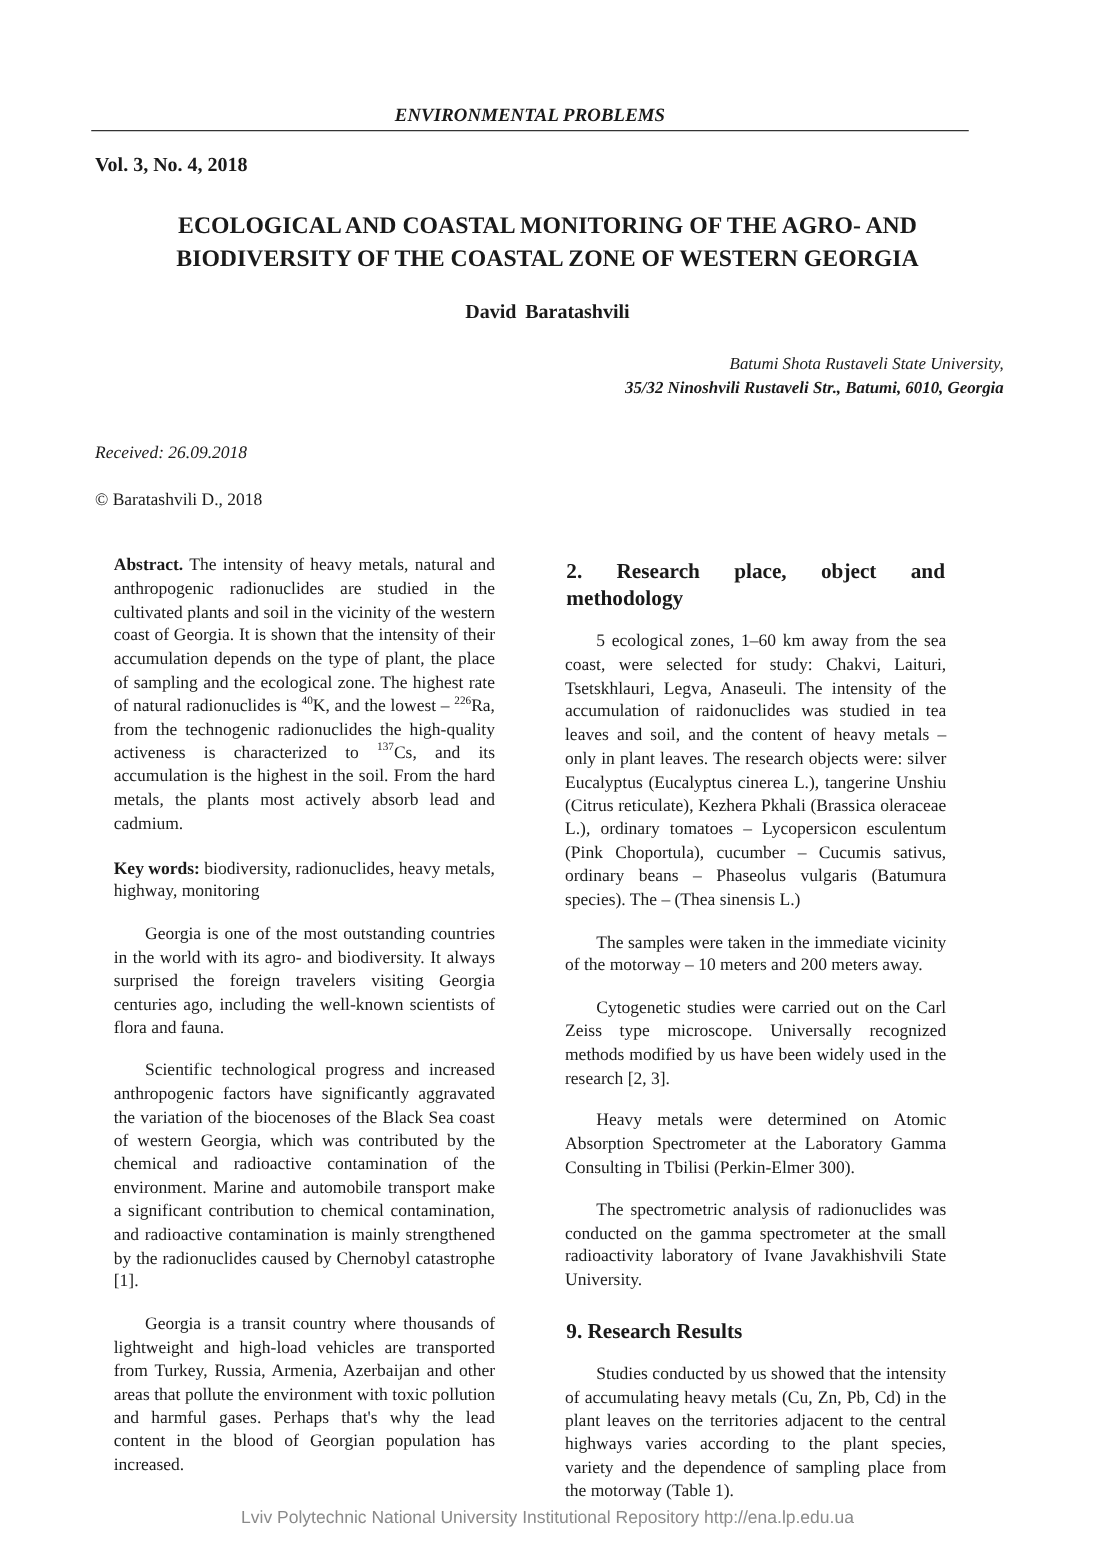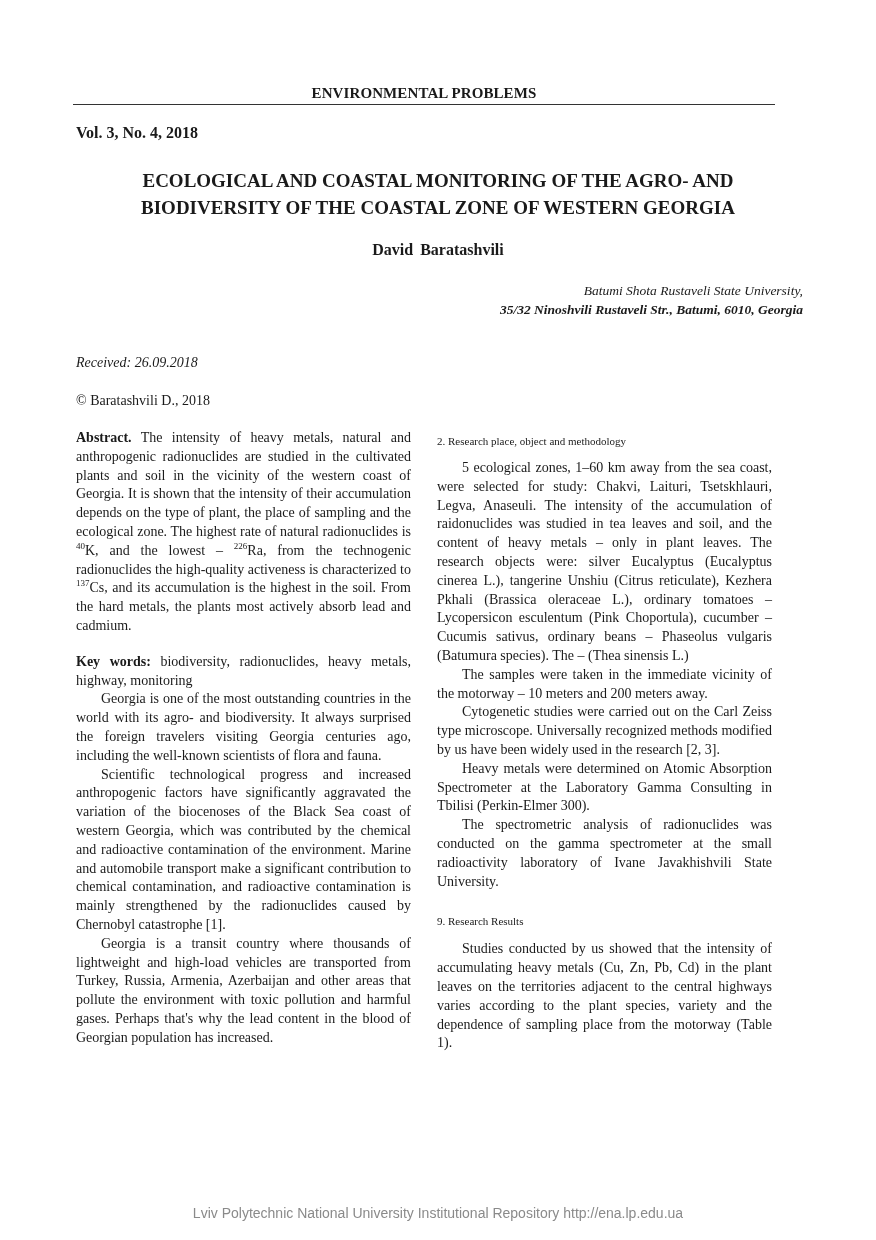--- a/index.html
+++ b/index.html
@@ -6,7 +6,7 @@
   body { width: 876px; height: 1240px; position: relative; overflow: hidden;
          font-family: "Liberation Serif", serif; color: #1a1a1a; }
   .journal-header { position: absolute; left: 73px; top: 85px; width: 702px; text-align: center;
-         font-weight: bold; font-size: 15px; letter-spacing: 0.1px; }
+         font-weight: bold; font-size: 15px; letter-spacing: 0.1px; font-style: italic; }
   .header-rule { position: absolute; left: 73px; top: 104px; width: 702px; height: 0;
          border-top: 1px solid #333; }
   .volume { position: absolute; left: 76px; top: 124px; font-weight: bold; font-size: 16px; }

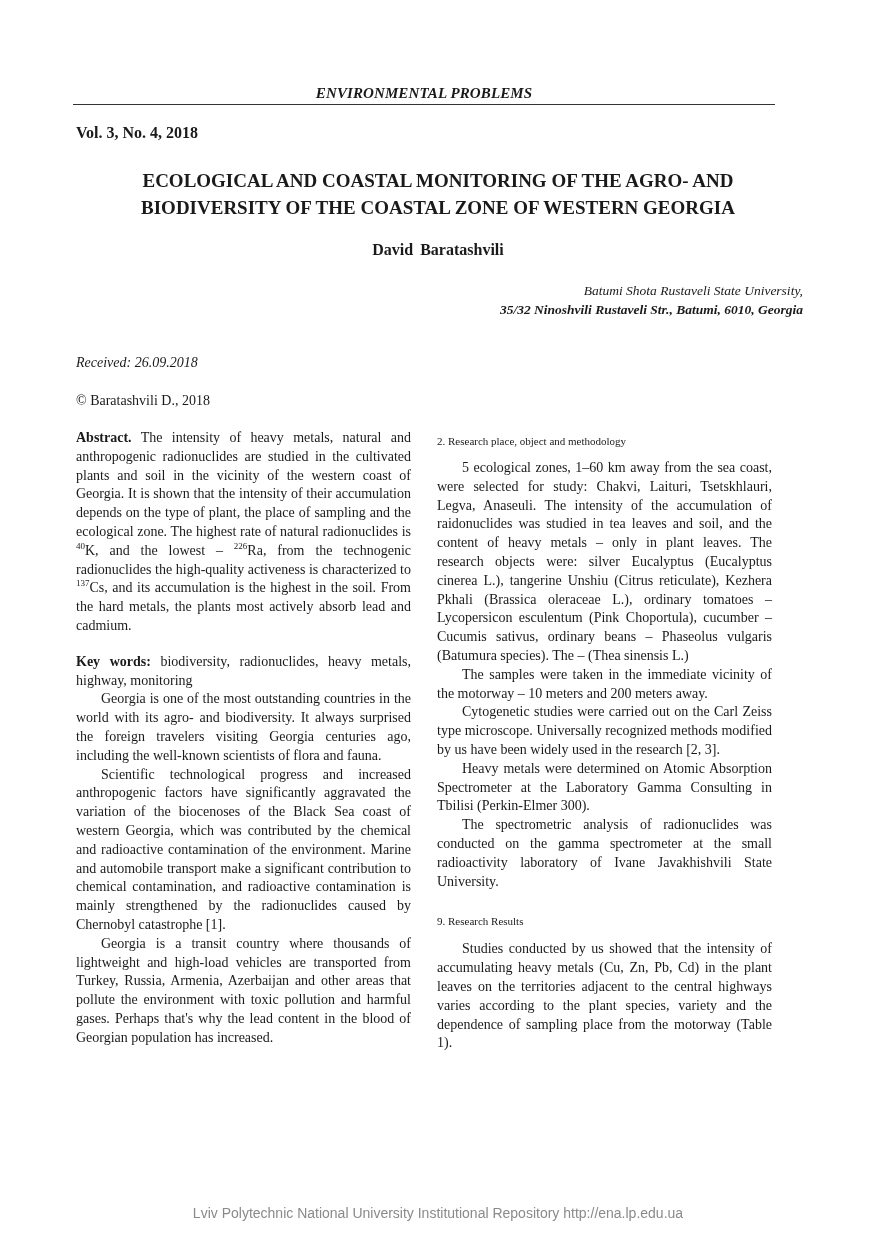--- a/index.html
+++ b/index.html
@@ -22,7 +22,7 @@
   .col { position: absolute; width: 335px; font-size: 14px; line-height: 18.8px; text-align: justify; }
   .col-left { left: 76px; top: 429px; }
   .col-right { left: 437px; top: 430px; }
-  .col p { margin: 0; }
+  .col p { margin: 15px; }
   .indent { text-indent: 25px; }
   .sec-h { font-weight: normal; font-size: 11px; margin: 0; line-height: 22px; }
   sup { font-size: 9px; line-height: 0; vertical-align: 6px; }

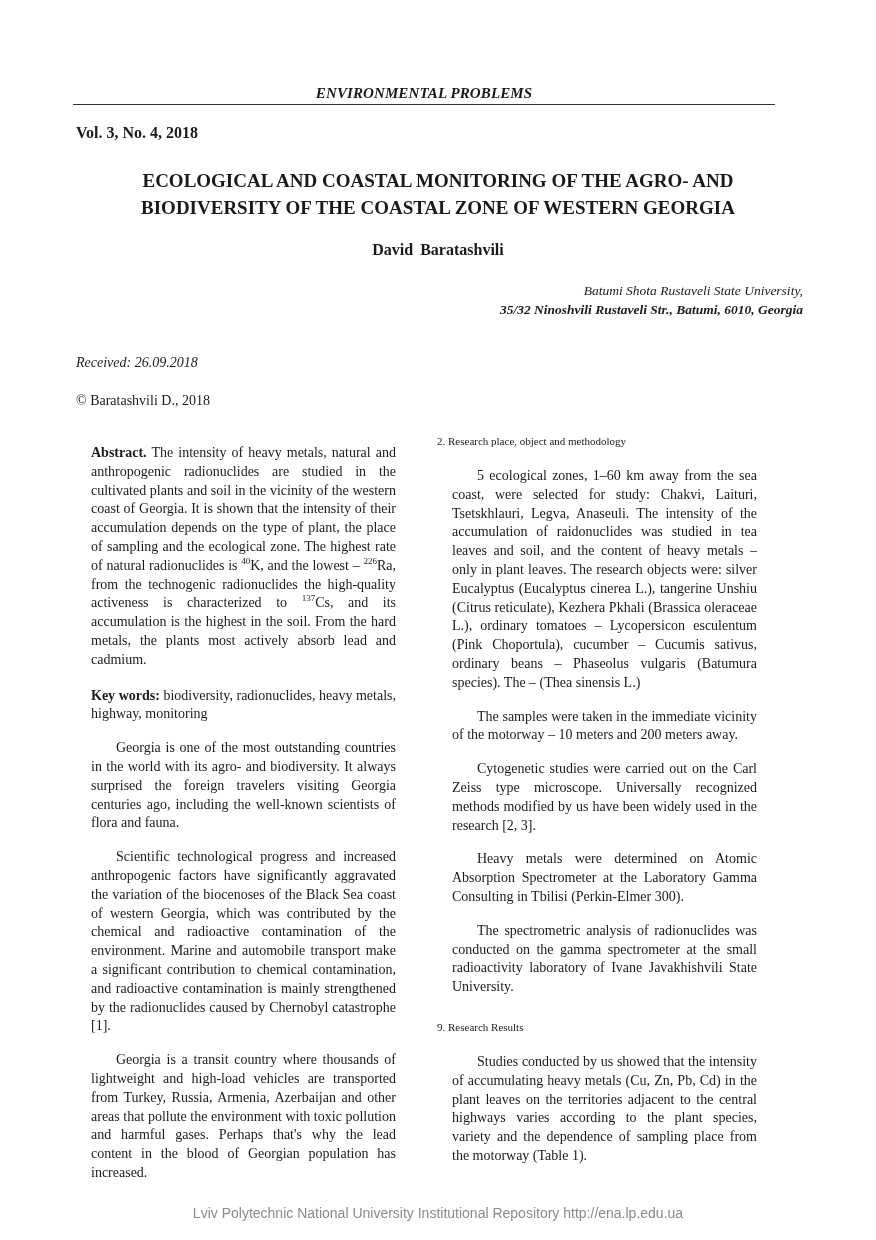--- a/index.html
+++ b/index.html
@@ -24,7 +24,7 @@
   .col-right { left: 437px; top: 430px; }
   .col p { margin: 15px; }
   .indent { text-indent: 25px; }
-  .sec-h { font-weight: normal; font-size: 11px; margin: 0; line-height: 22px; }
+  .sec-h { font-weight: bold; font-size: 17px; margin: 16px; line-height: 22px; }
   sup { font-size: 9px; line-height: 0; vertical-align: 6px; }
   .footer { position: absolute; left: 0; top: 1205px; width: 876px; text-align: center;
          font-family: "Liberation Sans", sans-serif; font-size: 14px; color: #8a8a8a; }

